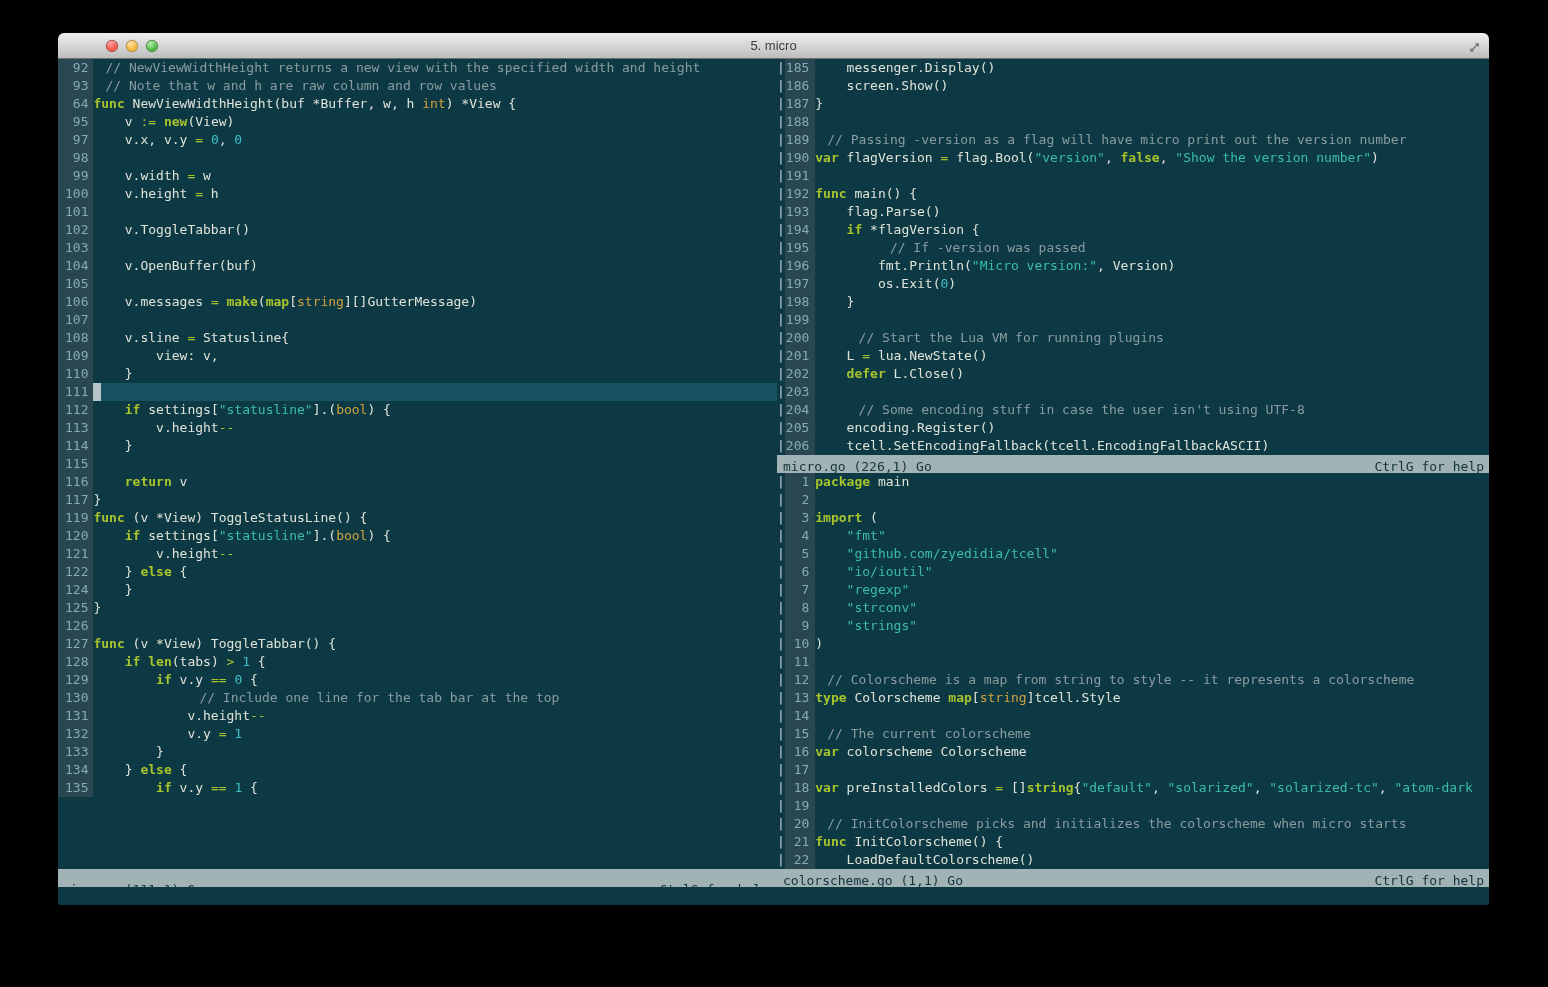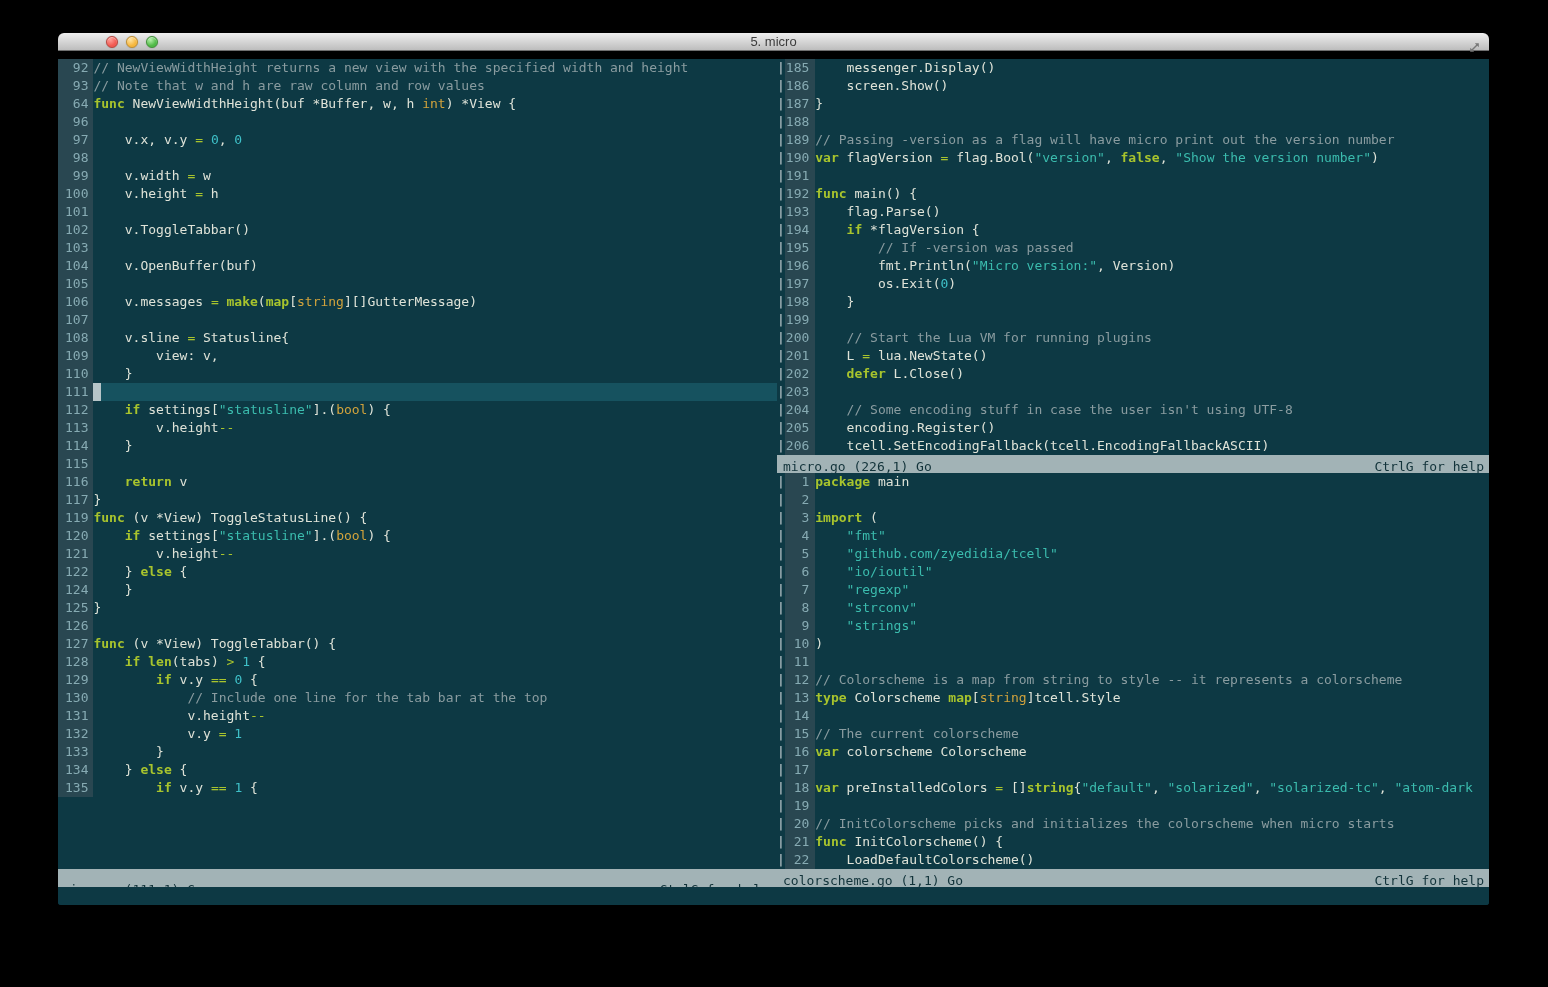--- a/index.html
+++ b/index.html
@@ -14,7 +14,7 @@
   }
   
   .titlebar{
-    position:relative;height:18px;
+    position:relative;height:26px;
     background:linear-gradient(var(--titlebar_top,#efefef),var(--titlebar_bottom,#bdbdbd));
     border-bottom:1px solid #6f6f6f;
     display:flex;align-items:center;box-sizing:border-box;padding-left:40px;

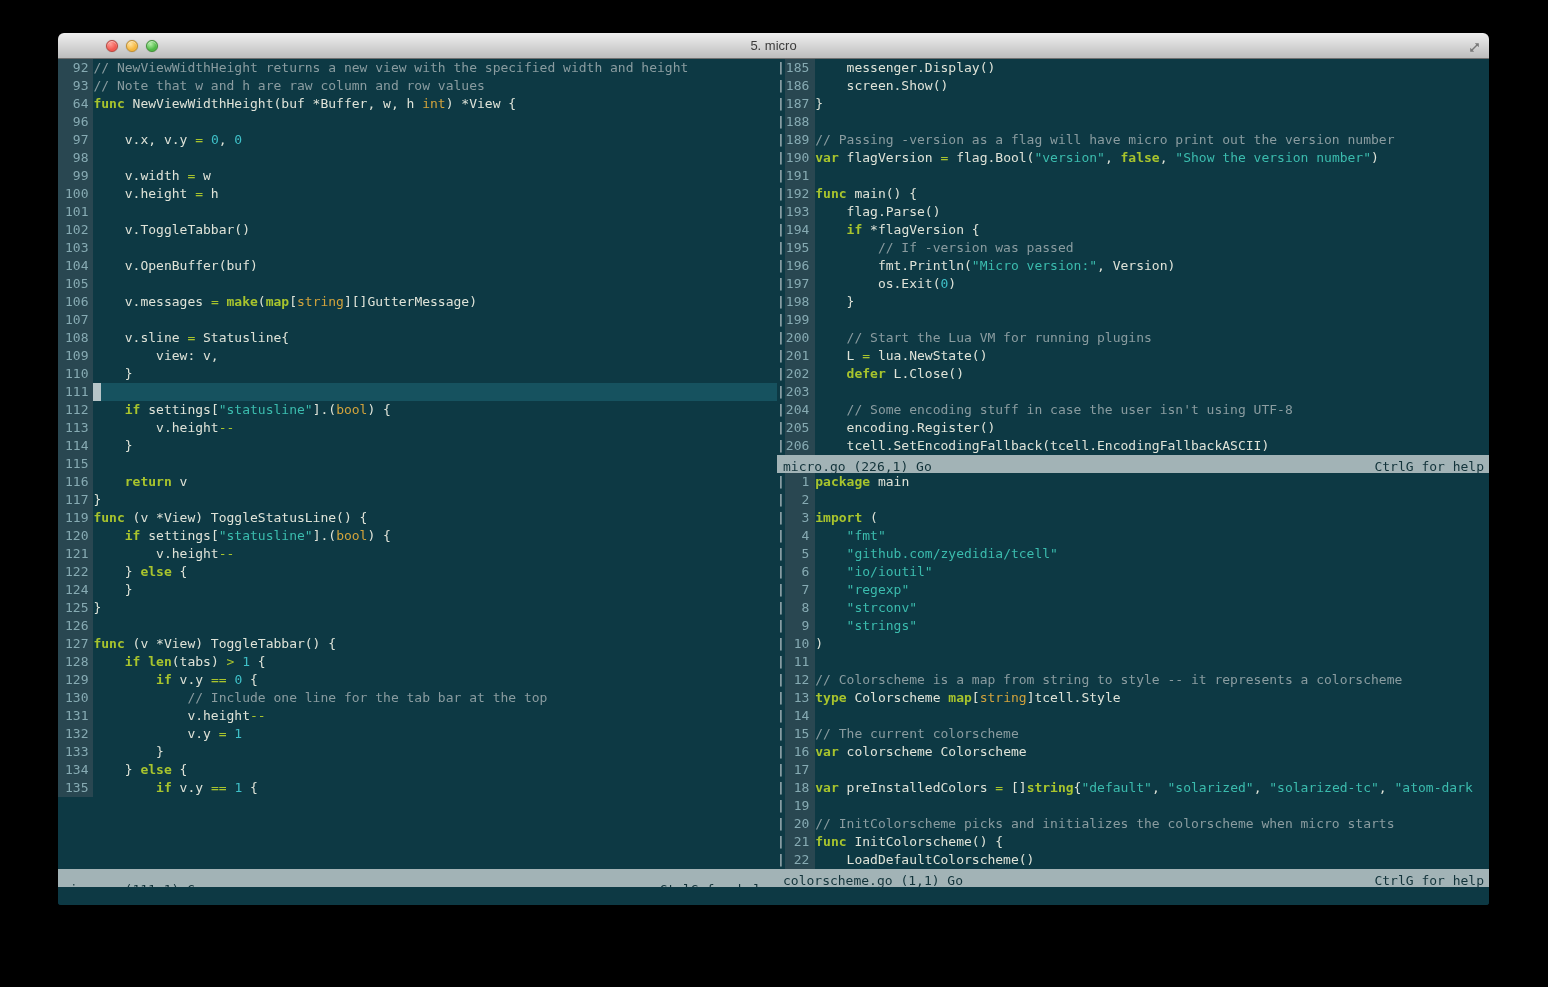--- a/index.html
+++ b/index.html
@@ -60,7 +60,7 @@
   .tk-ty{color:var(--orange,#d2a33c);}
   .tk-st{color:var(--cyan_string,#3bbcae);}
   .tk-nu{color:var(--cyan_number,#3fc0c8);}
-  .tk-cm{color:var(--fg_comment,#8a9ca0);}
+  .tk-cm{color:var(--fg_comment,#8a9ca0);margin-left:12px;}
   
   .statusbar{
     height:18px;line-height:18px;flex:none;

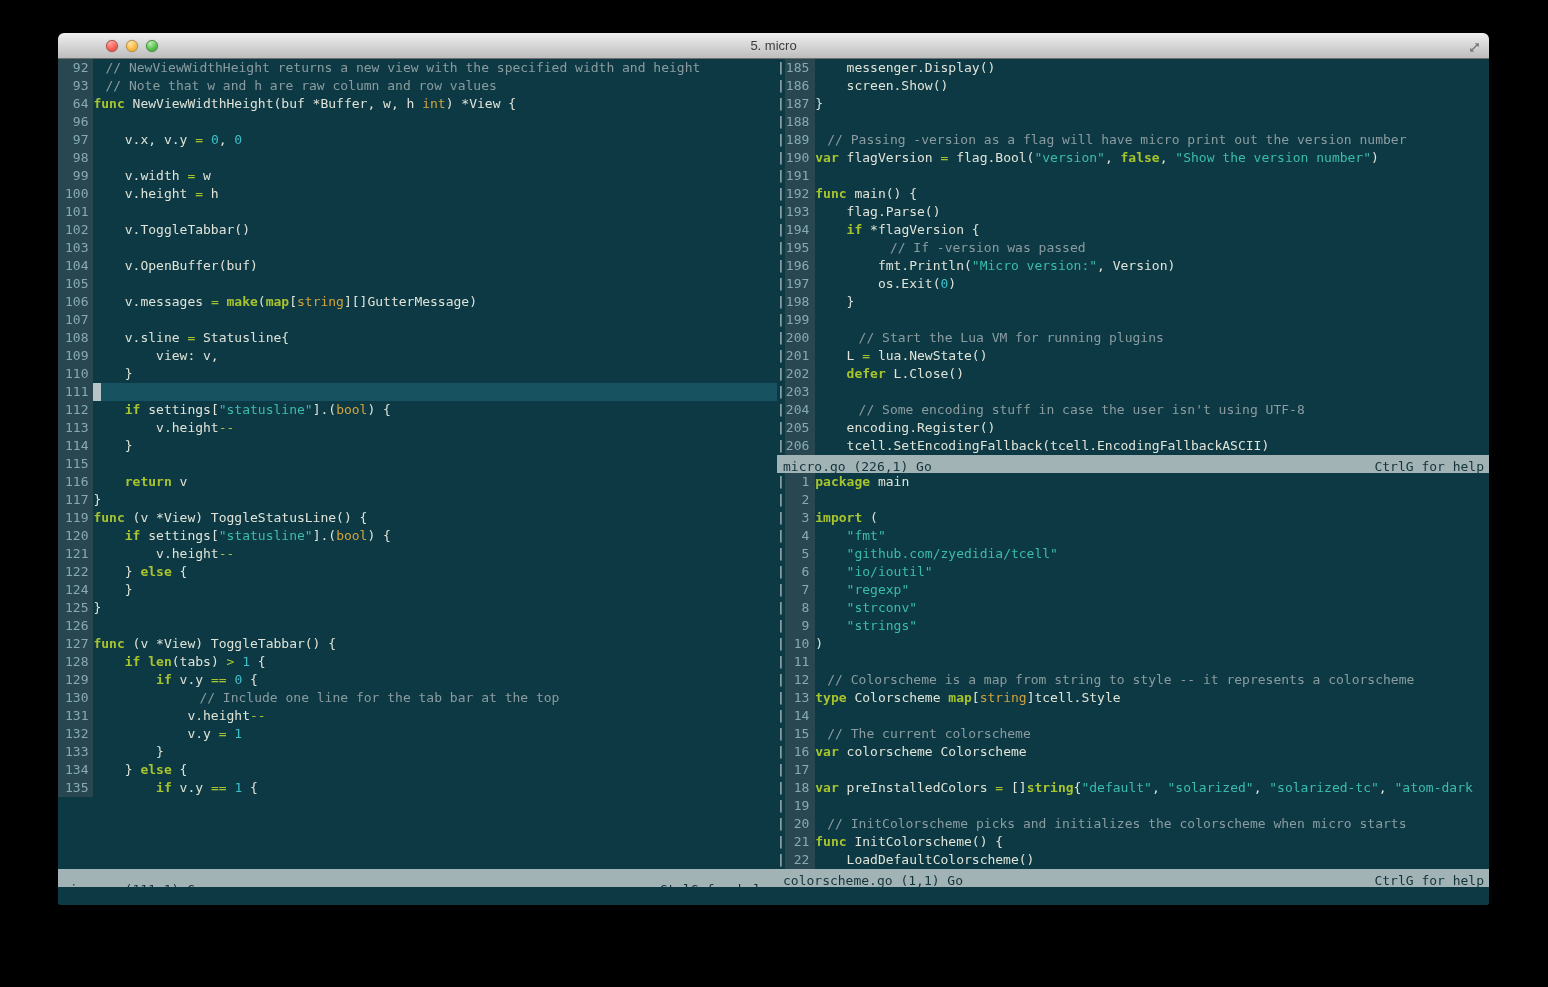--- a/index.html
+++ b/index.html
@@ -111,6 +111,10 @@
               <span class="code"><span class="tk-kw">func</span><span class="tk-t"> NewViewWidthHeight(buf *Buffer, w, h </span><span class="tk-ty">int</span><span class="tk-t">) *View {</span></span>
             </div>
             <div class="row">
+              <span class="gut"> 95</span>
+              <span class="code"><span class="tk-t">    v </span><span class="tk-op">:=</span><span class="tk-t"> </span><span class="tk-kw">new</span><span class="tk-t">(View)</span></span>
+            </div>
+            <div class="row">
               <span class="gut"> 96</span>
               <span class="code"></span>
             </div>

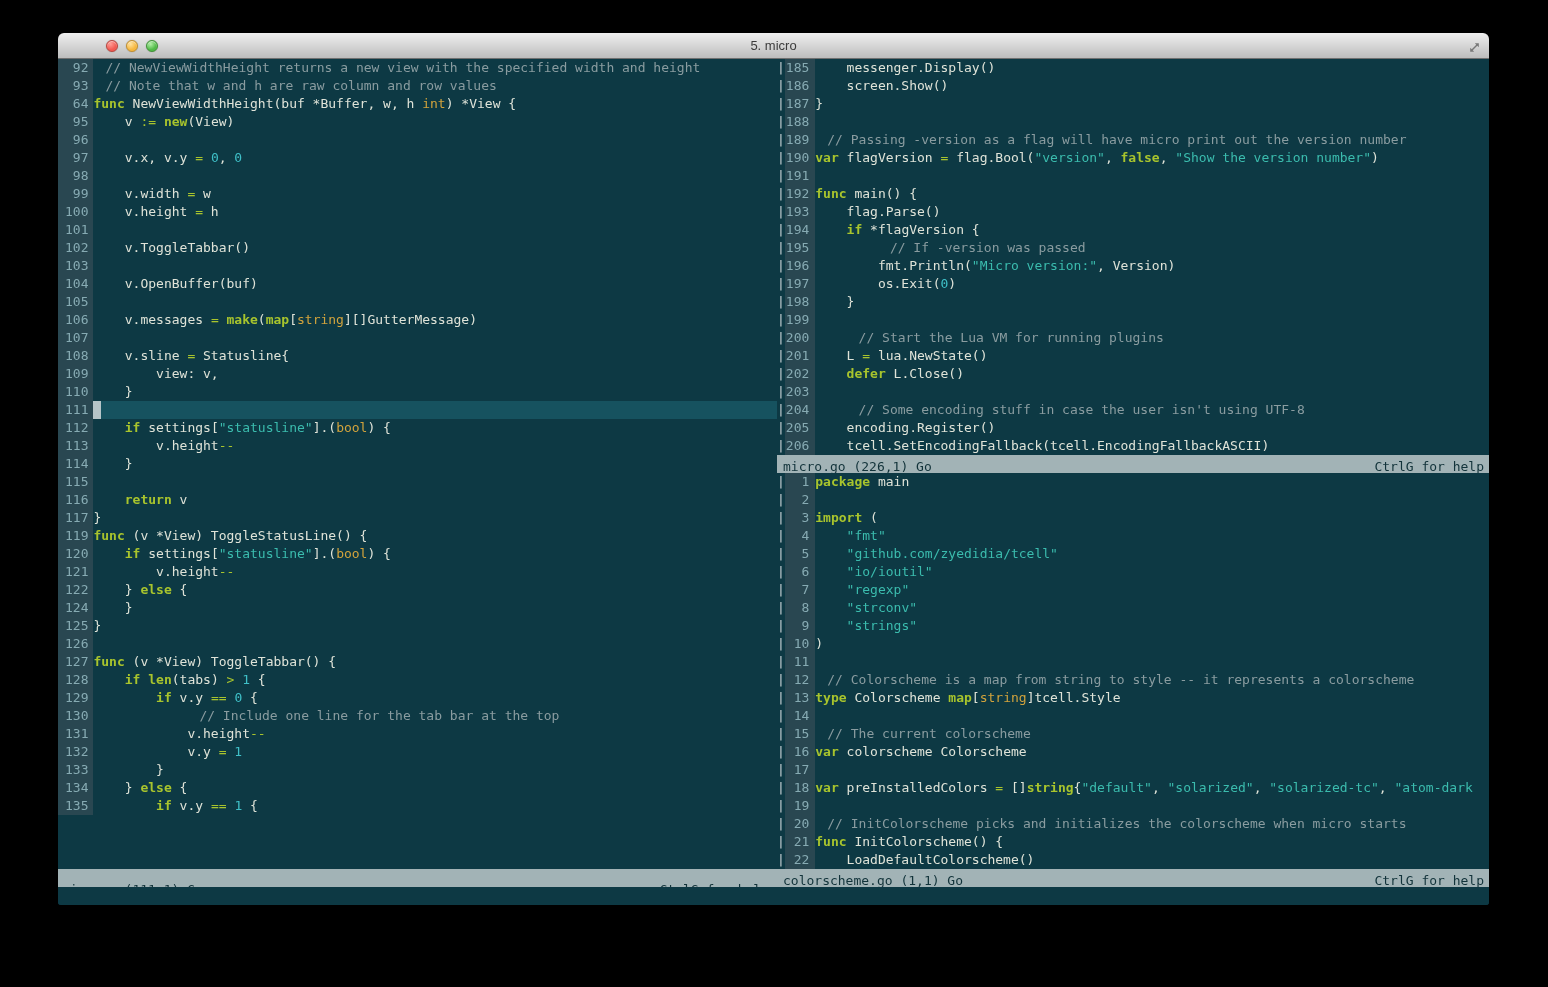--- a/index.html
+++ b/index.html
@@ -115,10 +115,6 @@
               <span class="code"><span class="tk-t">    v </span><span class="tk-op">:=</span><span class="tk-t"> </span><span class="tk-kw">new</span><span class="tk-t">(View)</span></span>
             </div>
             <div class="row">
-              <span class="gut"> 96</span>
-              <span class="code"></span>
-            </div>
-            <div class="row">
               <span class="gut"> 97</span>
               <span class="code"><span class="tk-t">    v.x, v.y </span><span class="tk-op">=</span><span class="tk-t"> </span><span class="tk-nu">0</span><span class="tk-t">, </span><span class="tk-nu">0</span></span>
             </div>

